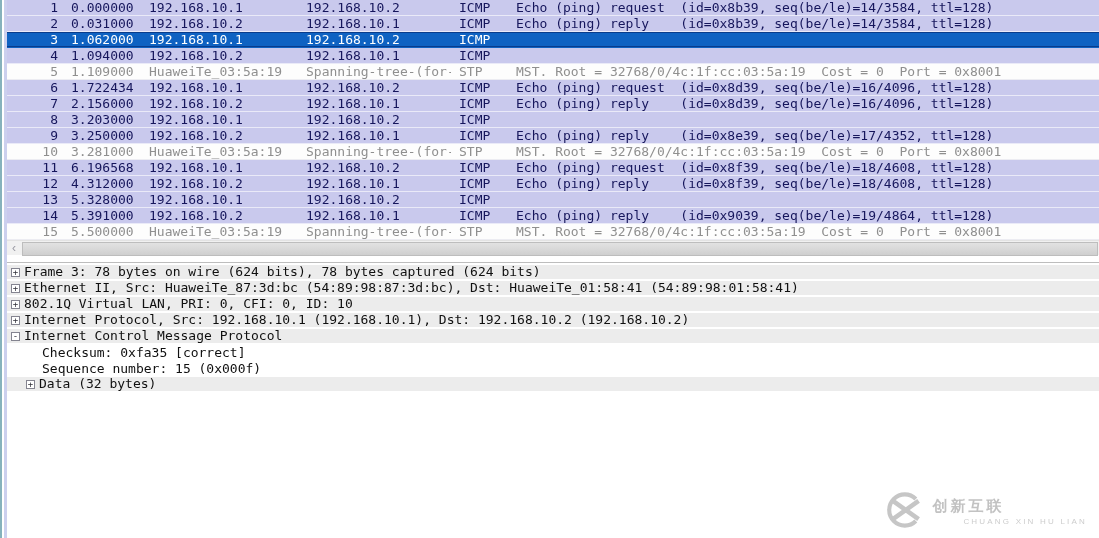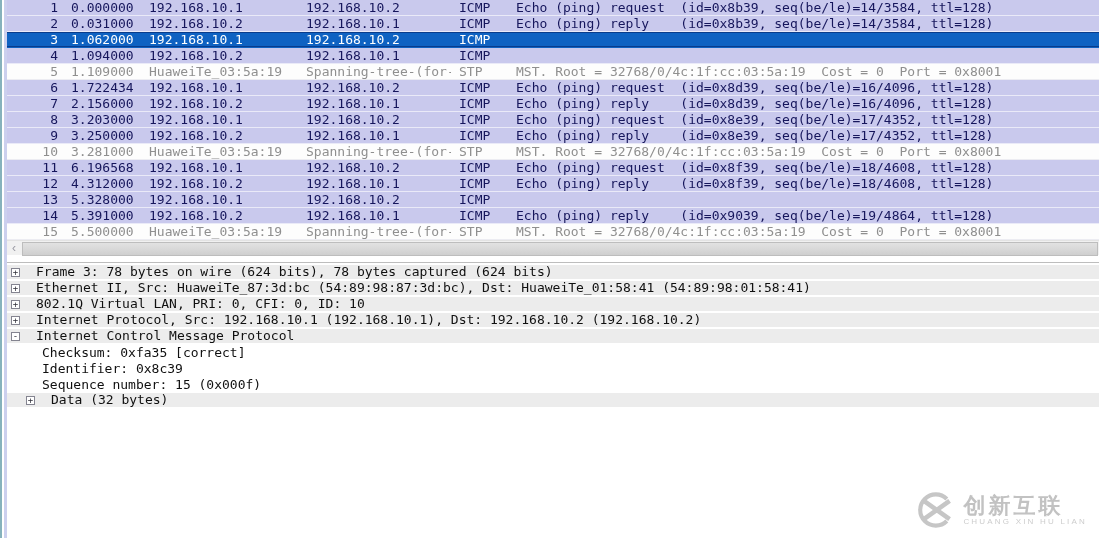--- a/index.html
+++ b/index.html
@@ -123,7 +123,6 @@
     <span class="c-src">192.168.10.1</span>
     <span class="c-dst">192.168.10.2</span>
     <span class="c-proto">ICMP</span>
-    <span class="c-info">Echo (ping) request  (id=0x8e39, seq(be/le)=17/4352, ttl=128)</span>
   </div>
     <div class="prow icmp">
     <span class="c-no">9</span>

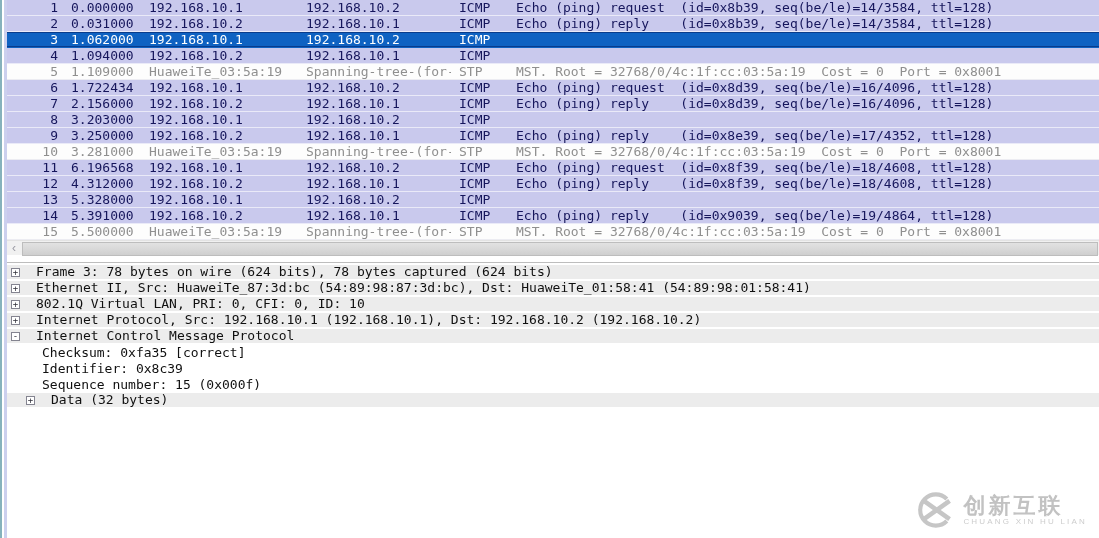--- a/index.html
+++ b/index.html
@@ -47,7 +47,7 @@
   }
   .drow .expander{margin-left:4px;}
   .drow.indent1 .expander{margin-left:19px;}
-  .drow .dtext{margin-left:16px;}
+  .drow .dtext{margin-left:4px;}
   .drow.leaf .dtext{margin-left:35px;}
   
   .watermark{position:absolute;right:12px;bottom:6px;display:flex;align-items:center;gap:7px;}

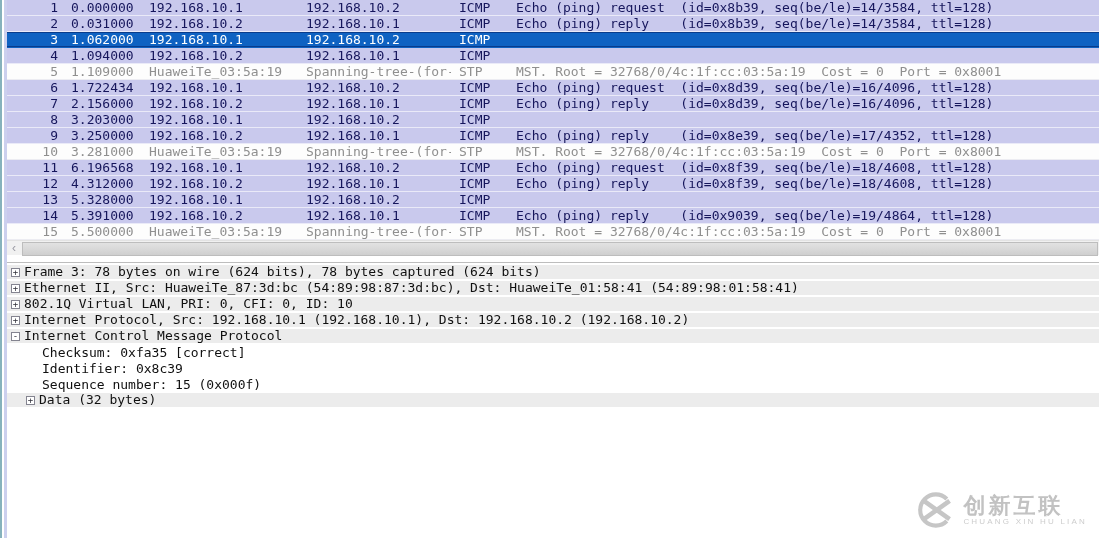--- a/index.html
+++ b/index.html
@@ -210,10 +210,6 @@
     <div class="drow indent1 leaf">
     
     <span class="dtext">Checksum: 0xfa35 [correct]</span>
-  </div>
-    <div class="drow indent1 leaf">
-    
-    <span class="dtext">Identifier: 0x8c39</span>
   </div>
     <div class="drow indent1 leaf">
     

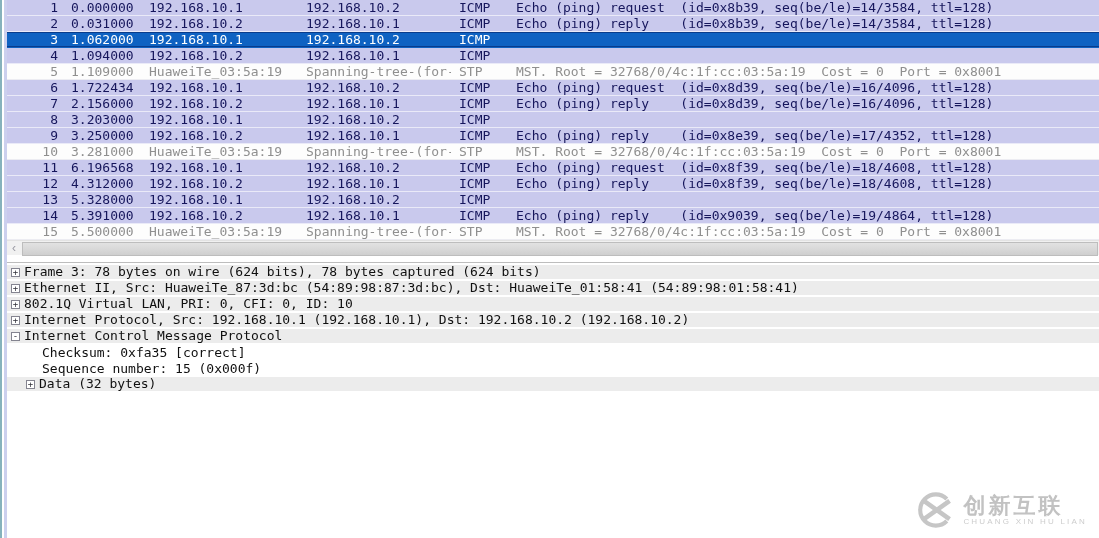--- a/index.html
+++ b/index.html
@@ -52,7 +52,7 @@
   
   .watermark{position:absolute;right:12px;bottom:6px;display:flex;align-items:center;gap:7px;}
   .wm-text{display:flex;flex-direction:column;align-items:flex-start;}
-  .wm-title{font-family:"Liberation Sans",sans-serif;font-weight:bold;font-size:22px;
+  .wm-title{font-family:"Liberation Sans",sans-serif;font-weight:bold;font-size:15px;
     color:#c2c2c2;letter-spacing:3px;line-height:23px;}
   .wm-sub{font-family:"Liberation Sans",sans-serif;font-size:8px;color:#cdcdcd;
     letter-spacing:2.2px;line-height:9px;}

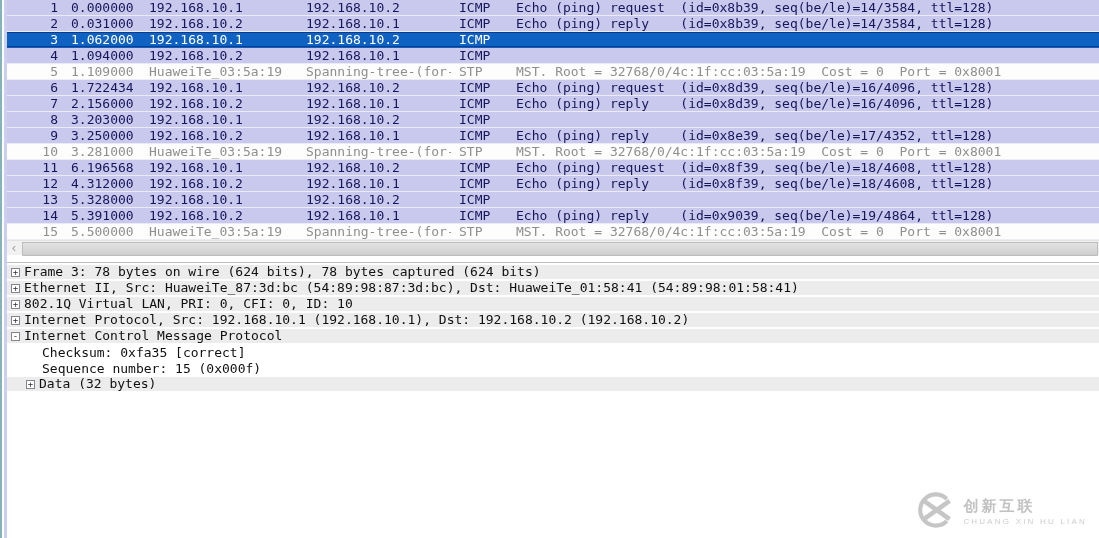--- a/index.html
+++ b/index.html
@@ -55,7 +55,7 @@
   .wm-title{font-family:"Liberation Sans",sans-serif;font-weight:bold;font-size:15px;
     color:#c2c2c2;letter-spacing:3px;line-height:23px;}
   .wm-sub{font-family:"Liberation Sans",sans-serif;font-size:8px;color:#cdcdcd;
-    letter-spacing:2.2px;line-height:9px;}
+    letter-spacing:2.2px;line-height:9px;margin-left:31px;}
 </style>
 </head>
 <body>

